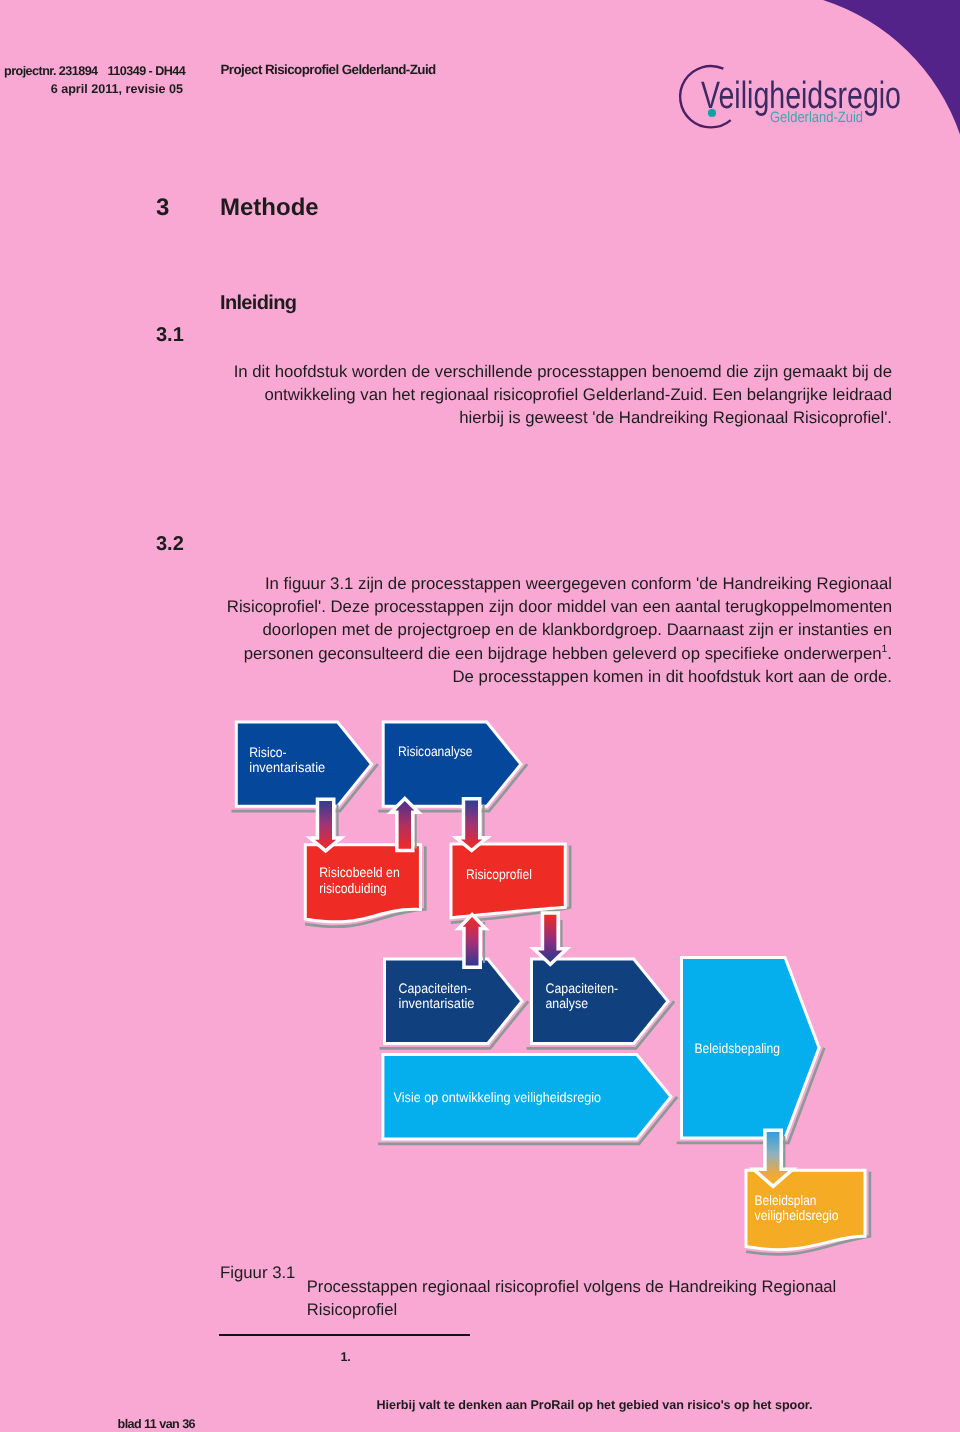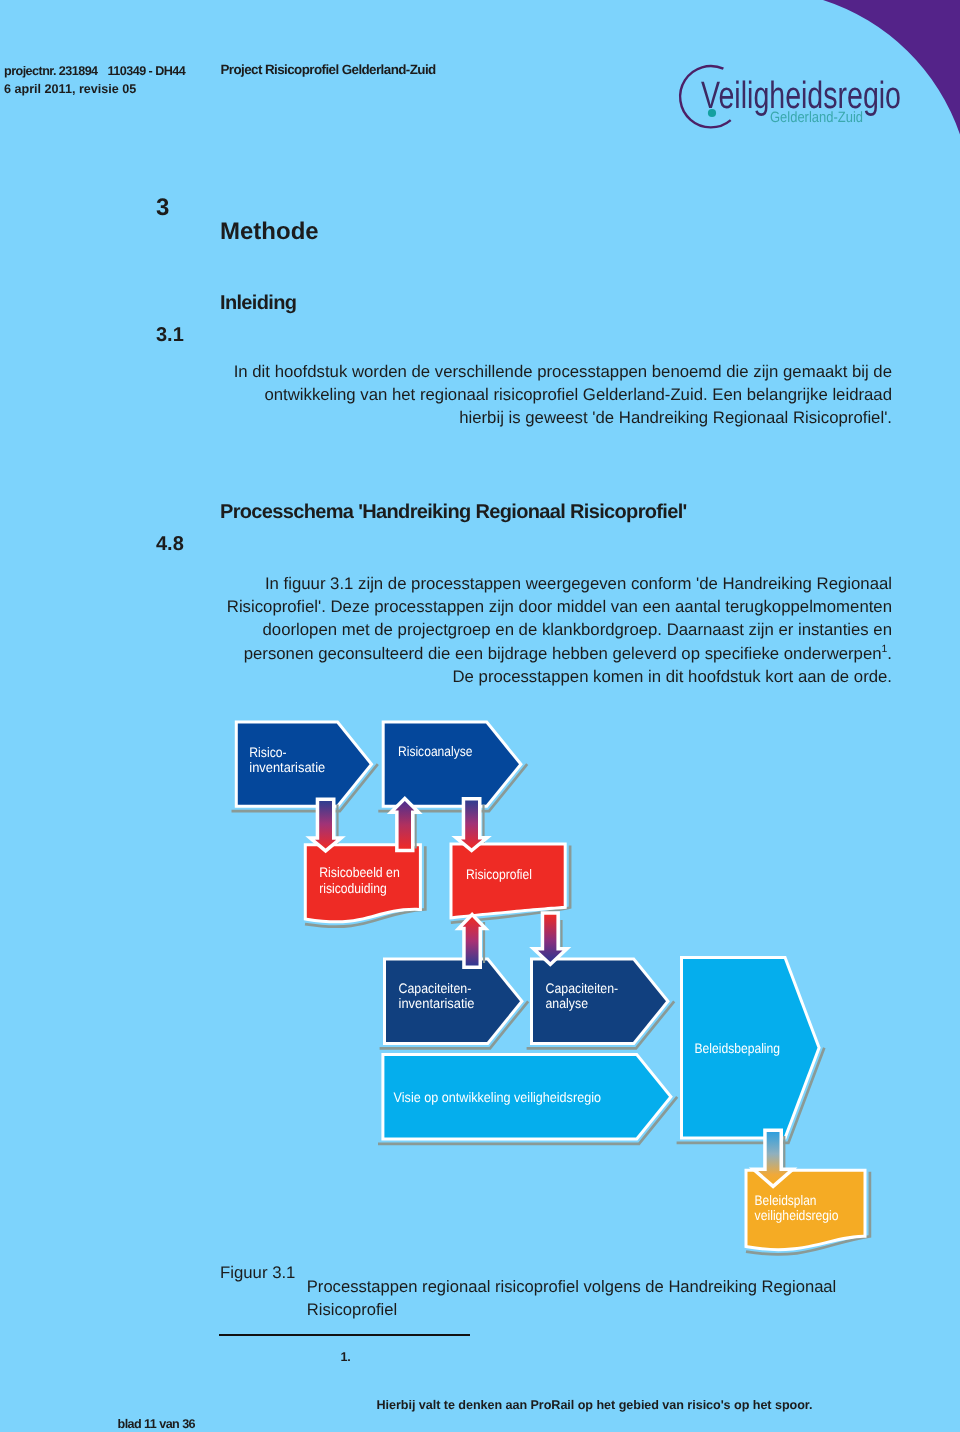--- a/index.html
+++ b/index.html
@@ -5,7 +5,7 @@
   html,body{margin:0;padding:0;background:#fff;}
   body{width:960px;height:1432px;font-family:"Liberation Sans",sans-serif;color:#1c1c1c;overflow:hidden;
         -webkit-font-smoothing:antialiased;text-rendering:geometricPrecision;}
-  .page{position:relative;width:960px;height:1432px;background:#7dd3fc;overflow:hidden;}
+  .page{position:relative;width:960px;height:1432px;background:#f9a8d4;overflow:hidden;}
 
   
   .corner-arc{position:absolute;left:0;top:0;width:960px;height:210px;}

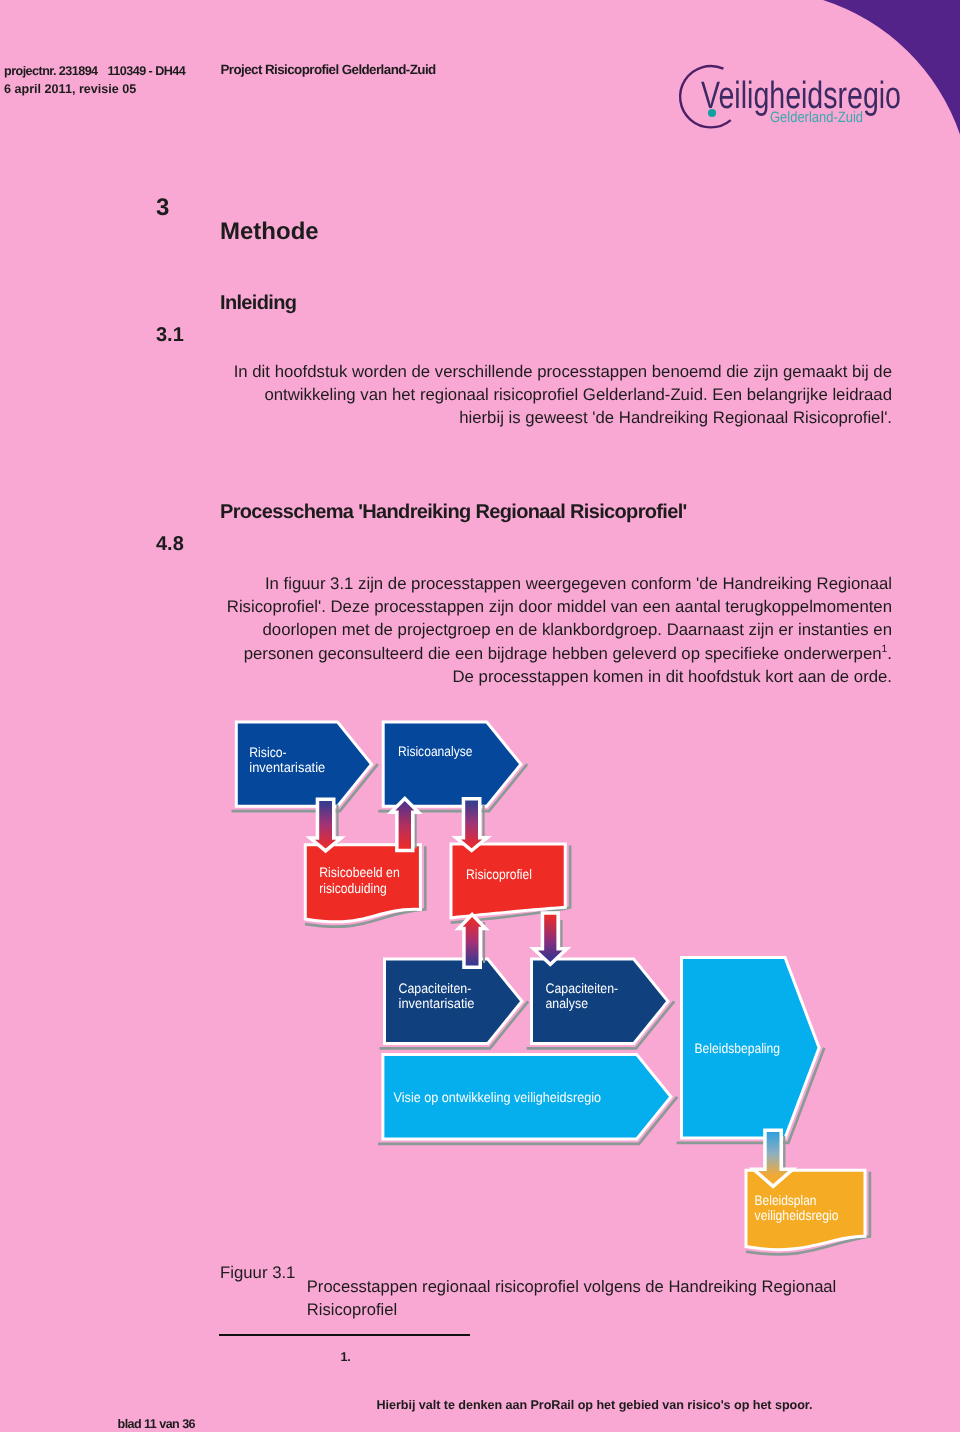--- a/index.html
+++ b/index.html
@@ -14,7 +14,7 @@
   .hdr-left .gap{display:inline-block;width:10px;}
   .hdr-left .l2{letter-spacing:0.0px;}
   .hdr-left .l1{text-align:left;white-space:pre;}
-  .hdr-left .l2{text-align:left;white-space:pre;}
+  .hdr-left .l2{text-align:right;white-space:pre;}
   .hdr-title{position:absolute;left:220.5px;top:61.5px;font-size:13.4px;font-weight:bold;letter-spacing:-0.58px;}
   .logo{position:absolute;left:662px;top:48px;width:280px;height:100px;}
 

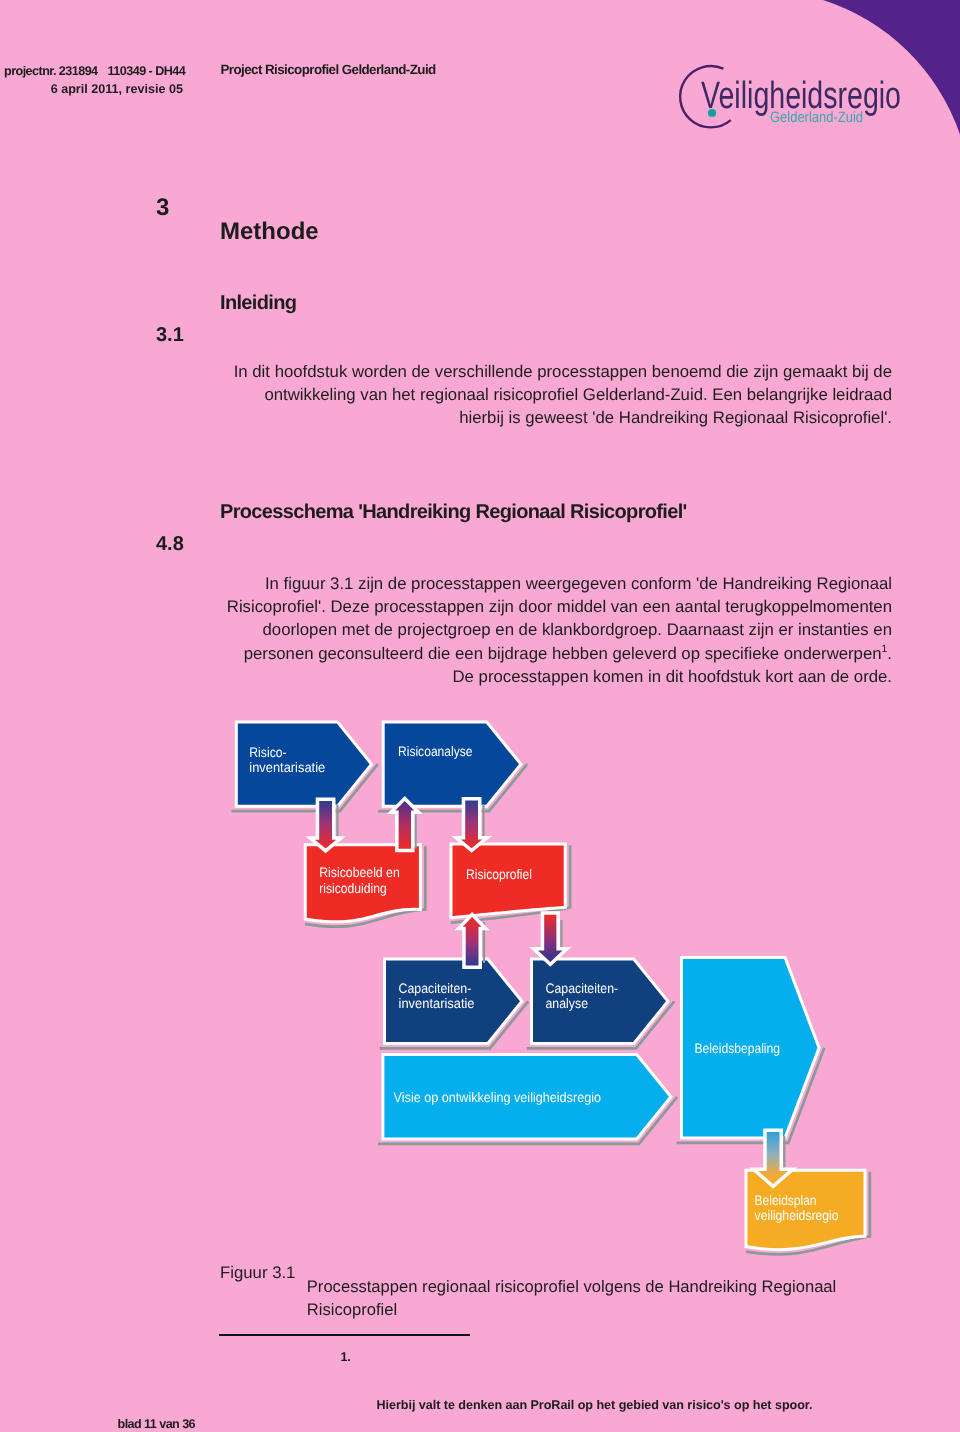--- a/index.html
+++ b/index.html
@@ -20,7 +20,7 @@
 
   
   .h1-num{position:absolute;left:156px;font-size:24px;font-weight:bold;letter-spacing:0px;}
-  .h1-txt{position:absolute;left:220px;font-size:24px;font-weight:bold;letter-spacing:0px;margin-top:24px;}
+  .h1-txt{position:absolute;left:220px;font-size:24px;font-weight:bold;letter-spacing:0px;}
   .h2-num{position:absolute;left:156px;font-size:20px;font-weight:bold;margin-top:32px;}
   .h2-txt{position:absolute;left:220px;font-size:20px;font-weight:bold;letter-spacing:-0.66px;}
 

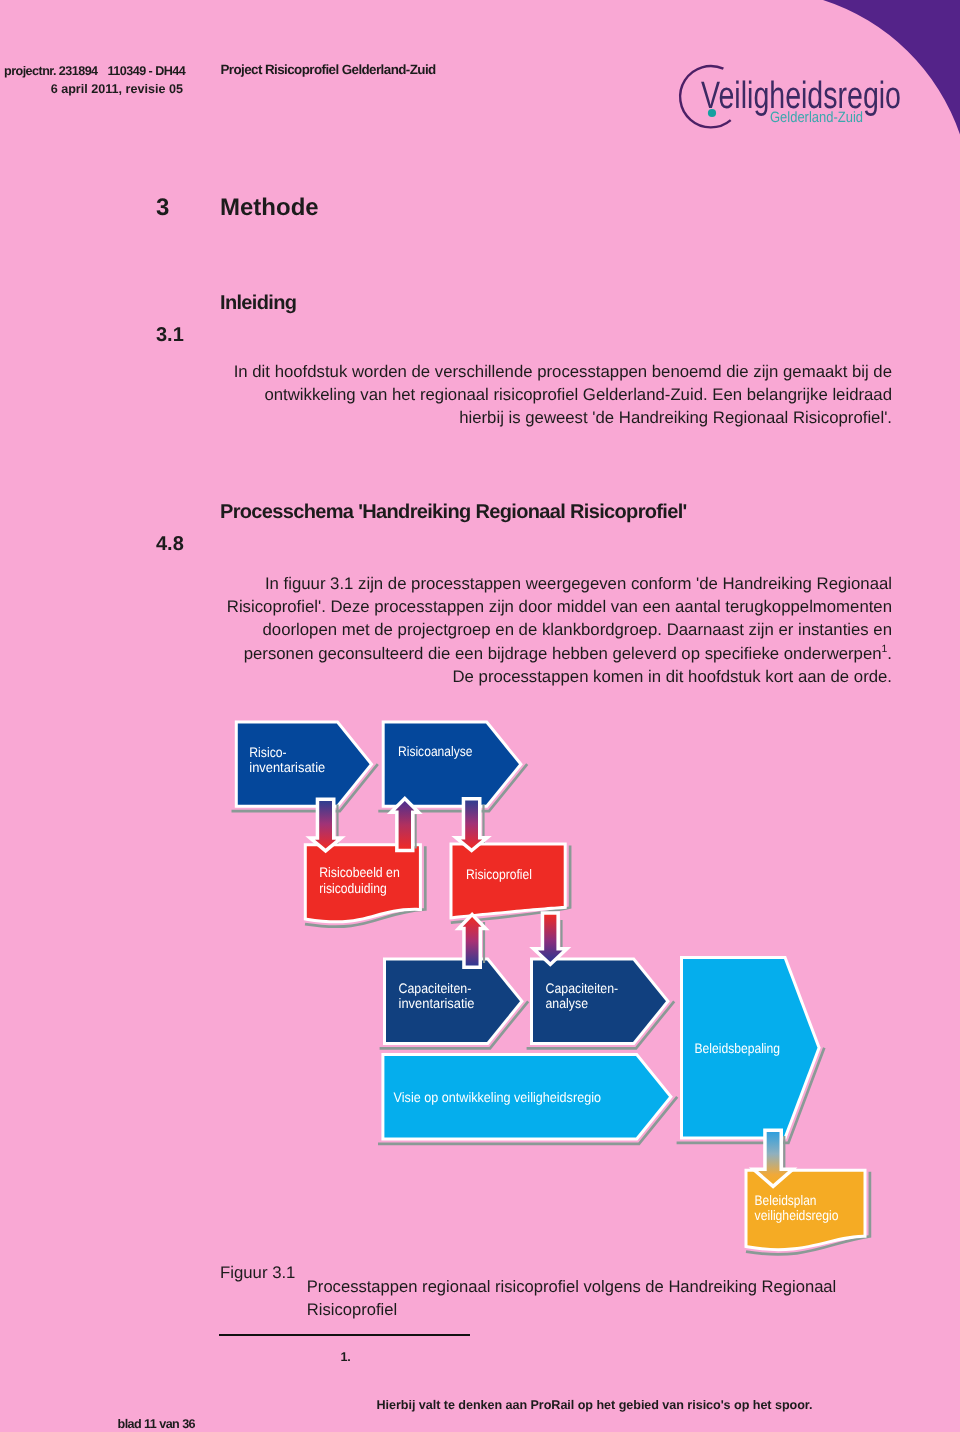--- a/index.html
+++ b/index.html
@@ -70,7 +70,6 @@
   <div class="body-par" style="top:359.5px">In dit hoofdstuk worden de verschillende processtappen benoemd die zijn gemaakt bij de ontwikkeling van het regionaal risicoprofiel Gelderland-Zuid. Een belangrijke leidraad hierbij is geweest 'de Handreiking Regionaal Risicoprofiel'.</div>
 
   <div class="h2-num" style="top:501px">4.8</div>
-  <div class="h2-txt" style="top:501px">Processchema 'Handreiking Regionaal Risicoprofiel'</div>
   <div class="body-par" style="top:571.5px"><span>In figuur 3.1 zijn de processtappen weergegeven conform 'de Handreiking Regionaal Risicoprofiel'. Deze processtappen zijn door middel van een aantal terugkoppelmomenten doorlopen met de projectgroep en de klankbordgroep. Daarnaast zijn er instanties en personen geconsulteerd die een bijdrage hebben geleverd op specifieke onderwerpen</span><sup>1</sup><span>. De processtappen komen in dit hoofdstuk kort aan de orde.</span></div>
 
   <svg class="figure" viewBox="0 0 960 1432" width="960" height="1432">

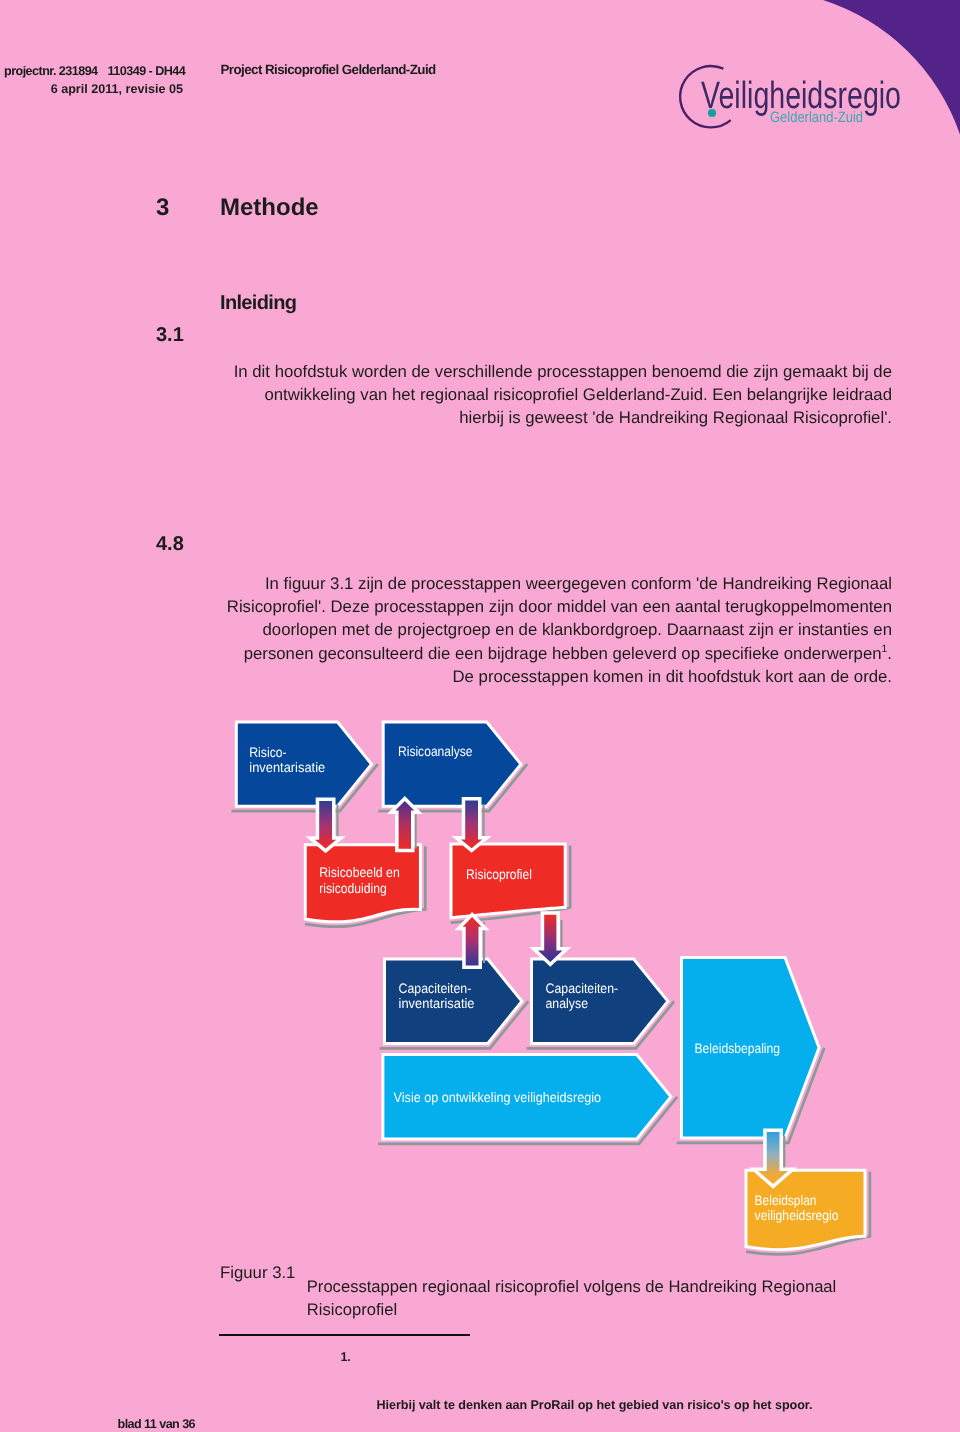--- a/index.html
+++ b/index.html
@@ -69,7 +69,7 @@
   <div class="h2-txt" style="top:292px">Inleiding</div>
   <div class="body-par" style="top:359.5px">In dit hoofdstuk worden de verschillende processtappen benoemd die zijn gemaakt bij de ontwikkeling van het regionaal risicoprofiel Gelderland-Zuid. Een belangrijke leidraad hierbij is geweest 'de Handreiking Regionaal Risicoprofiel'.</div>
 
-  <div class="h2-num" style="top:501px">4.8</div>
+  <div class="h2-num" style="top:501px">3.2</div>
   <div class="body-par" style="top:571.5px"><span>In figuur 3.1 zijn de processtappen weergegeven conform 'de Handreiking Regionaal Risicoprofiel'. Deze processtappen zijn door middel van een aantal terugkoppelmomenten doorlopen met de projectgroep en de klankbordgroep. Daarnaast zijn er instanties en personen geconsulteerd die een bijdrage hebben geleverd op specifieke onderwerpen</span><sup>1</sup><span>. De processtappen komen in dit hoofdstuk kort aan de orde.</span></div>
 
   <svg class="figure" viewBox="0 0 960 1432" width="960" height="1432">

